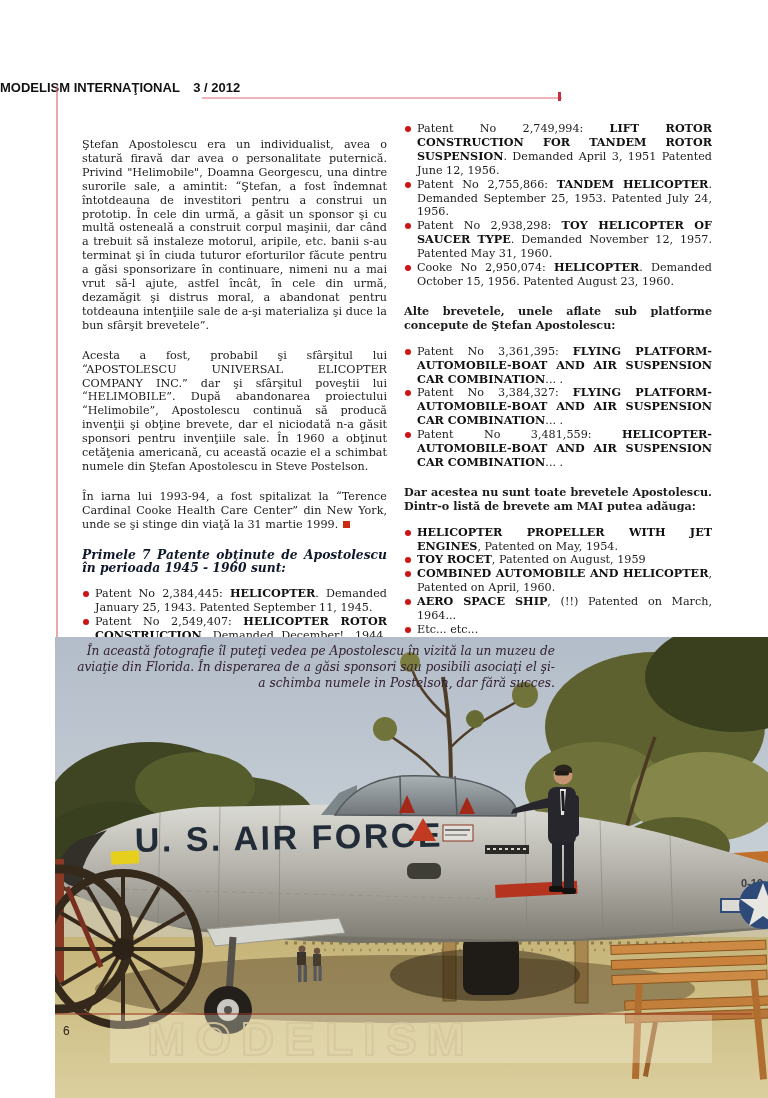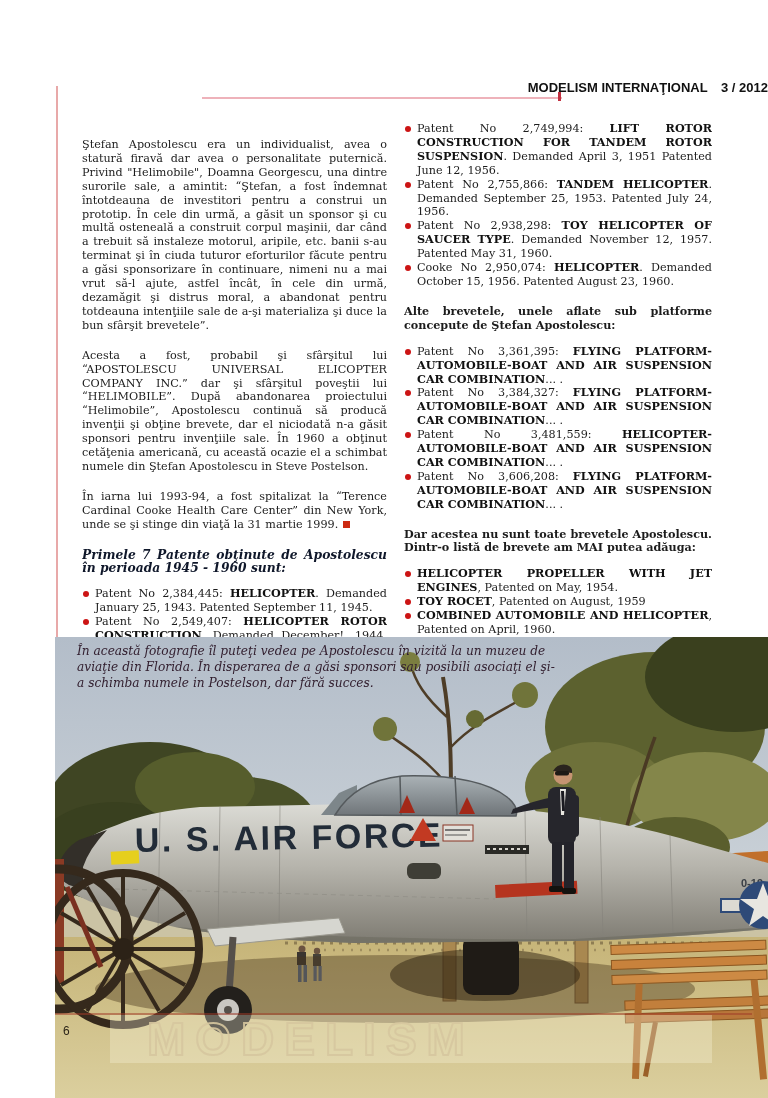--- a/index.html
+++ b/index.html
@@ -7,7 +7,7 @@
   #page{position:relative;width:768px;height:1098px;background:#ffffff;overflow:hidden;
         font-family:"DejaVu Serif","Liberation Serif",serif;color:#1c1c1c;}
   
-  .hdr{position:absolute;top:80px;left:0;width:768px;text-align:right;
+  .hdr{position:absolute;top:80px;left:0;width:768px;text-align:left;
        font-family:"Liberation Sans",sans-serif;font-weight:bold;font-size:13px;color:#111;}
   .hdr .issue{margin-left:10px;}
   .hdr-line{position:absolute;top:97px;left:202px;width:360px;height:2px;background:#eeb2ba;}

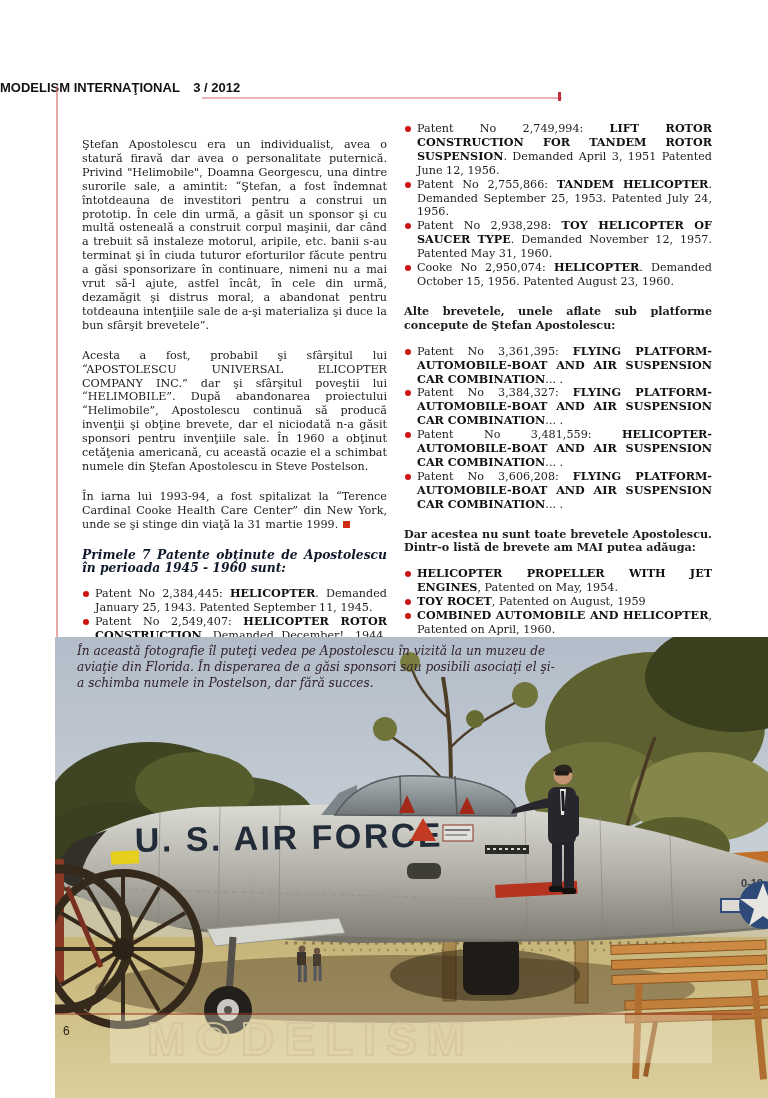--- a/index.html
+++ b/index.html
@@ -63,7 +63,6 @@
     <div class="pat"><span class="blt"></span><span>Patent No 3,361,395: </span><b>FLYING PLATFORM-AUTOMOBILE-BOAT AND AIR SUSPENSION CAR COMBINATION</b><span>... .</span></div>
     <div class="pat"><span class="blt"></span><span>Patent No 3,384,327: </span><b>FLYING PLATFORM-AUTOMOBILE-BOAT AND AIR SUSPENSION CAR COMBINATION</b><span>... .</span></div>
     <div class="pat"><span class="blt"></span><span>Patent No 3,481,559: </span><b>HELICOPTER-AUTOMOBILE-BOAT AND AIR SUSPENSION CAR COMBINATION</b><span>... .</span></div>
-    <div class="pat"><span class="blt"></span><span>Patent No 3,606,208: </span><b>FLYING PLATFORM-AUTOMOBILE-BOAT AND AIR SUSPENSION CAR COMBINATION</b><span>... .</span></div>
 
     <p class="intro">Dar acestea nu sunt toate brevetele Apostolescu. Dintr-o listă de brevete am MAI putea adăuga:</p>
     <div class="pat"><span class="blt"></span><span></span><b>HELICOPTER PROPELLER WITH JET ENGINES</b><span>, Patented on May, 1954.</span></div>

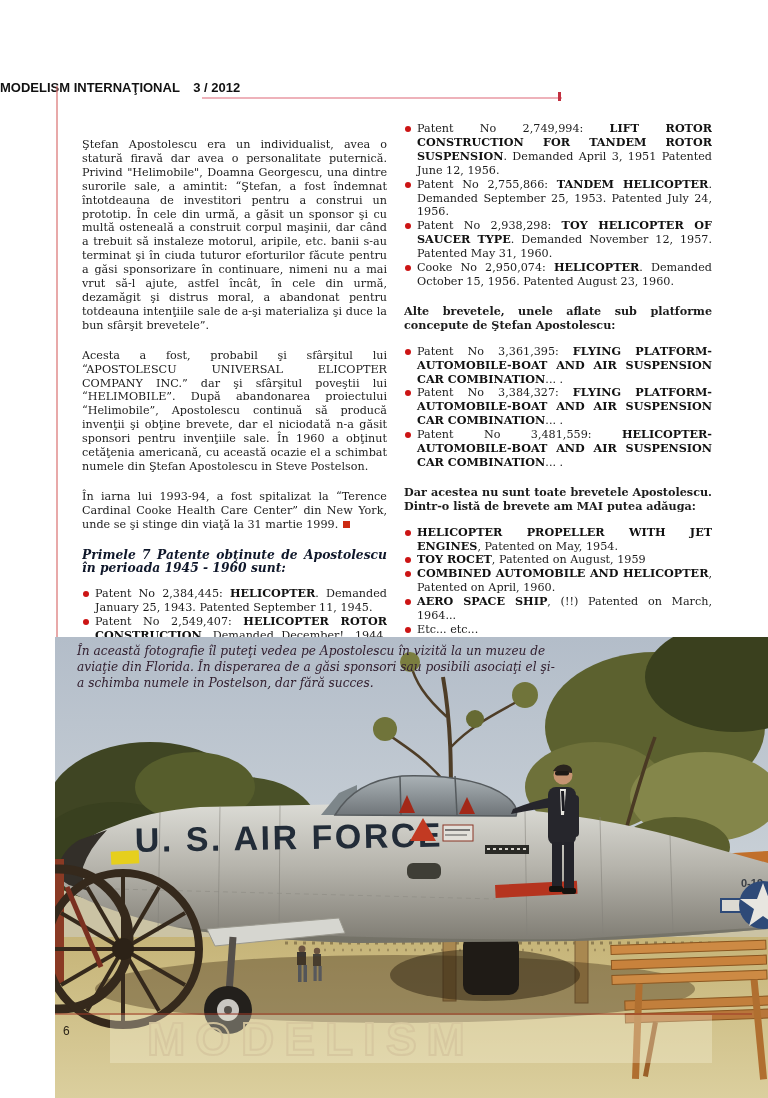--- a/index.html
+++ b/index.html
@@ -27,7 +27,7 @@
   
   #photo{position:absolute;left:55px;top:637px;width:713px;height:461px;overflow:hidden;background:#bcc5cf;}
   #caption{position:absolute;left:22px;top:6px;width:478px;font-style:italic;font-size:12.2px;line-height:16px;
-           color:#332030;z-index:5;}
+           color:#332030;z-index:5;text-align:right;}
   #photo svg{position:absolute;left:0;top:0;}
 </style>
 </head>

